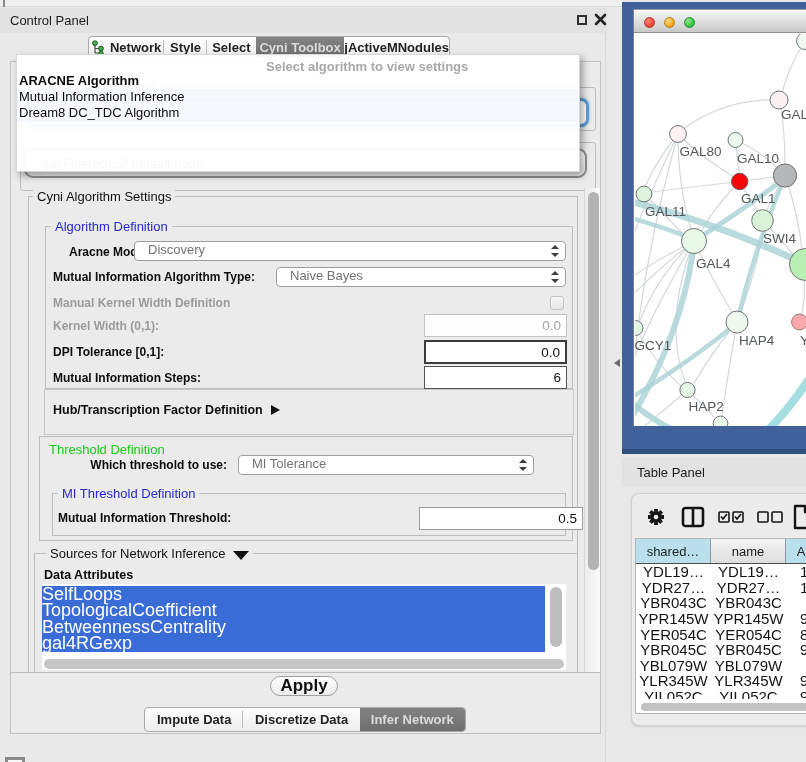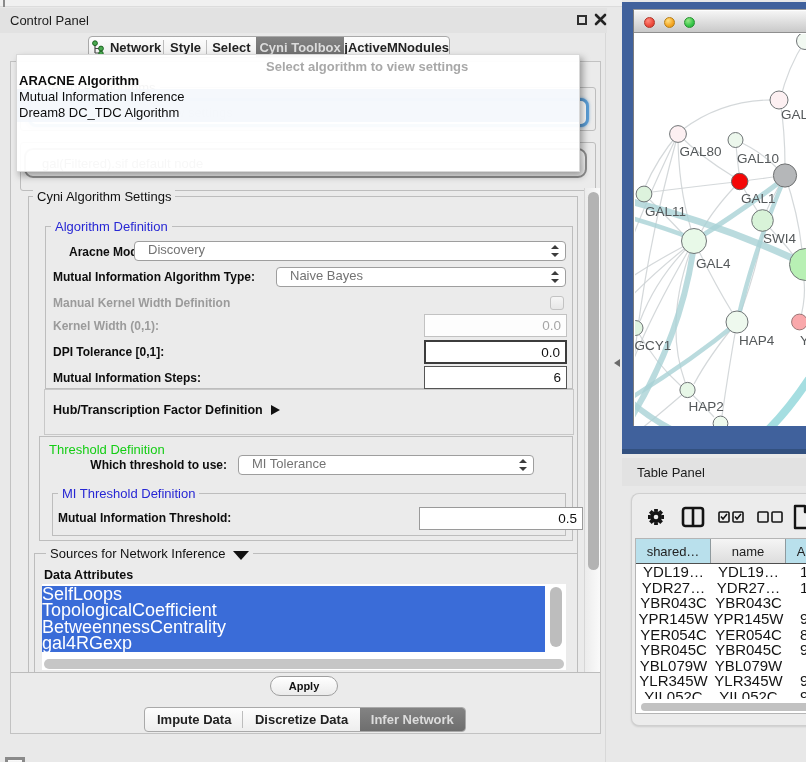--- a/index.html
+++ b/index.html
@@ -70,7 +70,7 @@
 
   #pane-bottom-line { left:11px; top:672px; width:589px; height:1px; background:#bcbcbc; }
 
-  #apply-btn { left:270px; top:676px; width:68px; height:20px; border:1px solid #9f9f9f; border-radius:10px; background:linear-gradient(#ffffff,#ebebeb); font-size:11px; font-weight:600; color:#111; display:flex; align-items:center; justify-content:center; font-family:"Liberation Sans", sans-serif; }
+  #apply-btn { left:270px; top:676px; width:68px; height:20px; border:1px solid #9f9f9f; border-radius:10px; background:linear-gradient(#ffffff,#ebebeb); font-size:17px; font-weight:600; color:#111; display:flex; align-items:center; justify-content:center; font-family:"Liberation Sans", sans-serif; }
 
   #bottom-tabs { left:144px; top:707px; width:322px; height:25px;text-align:right; }
 

